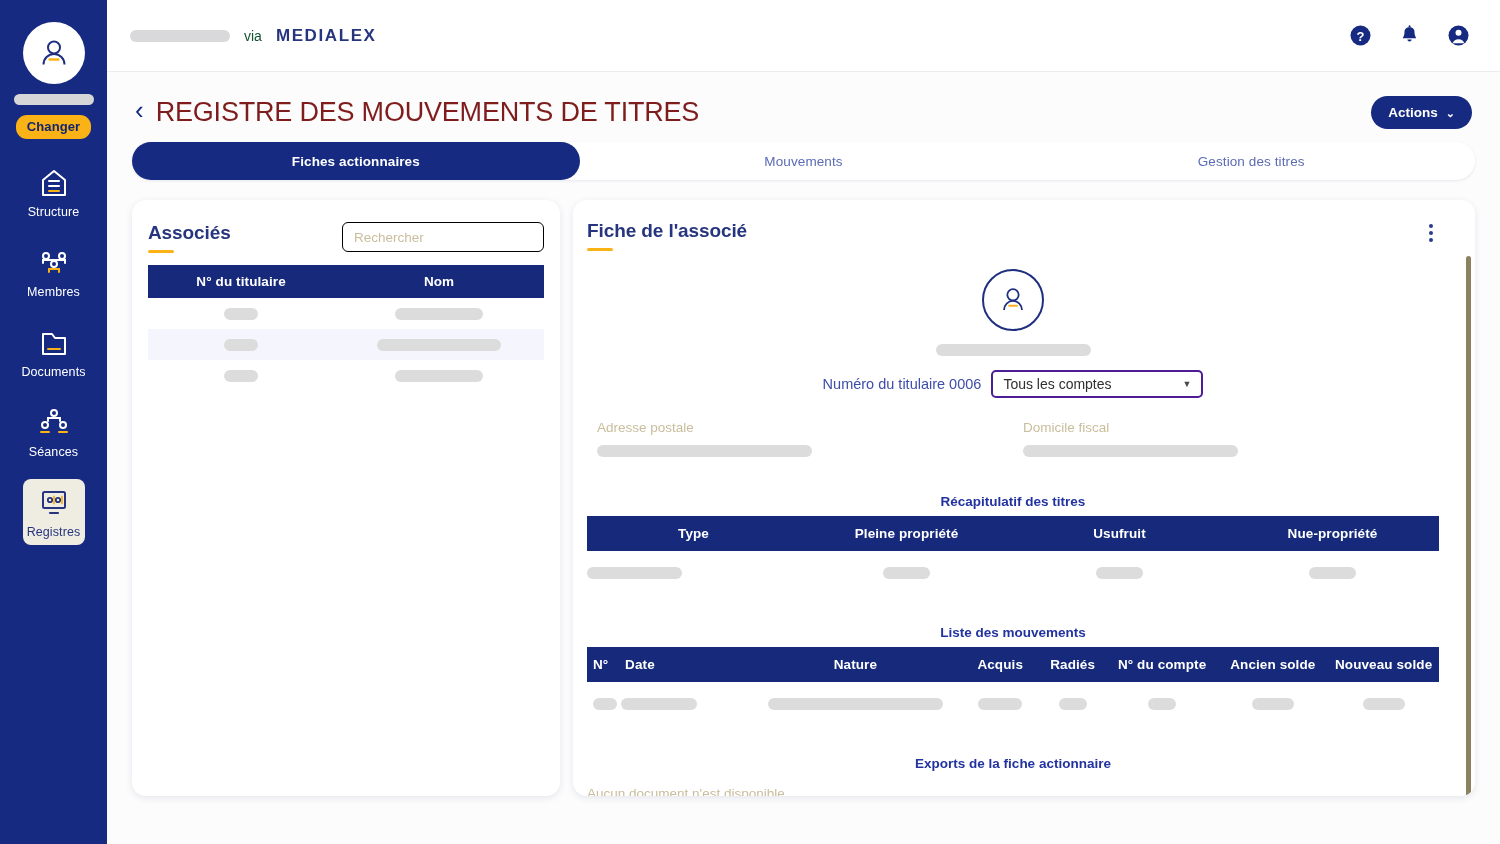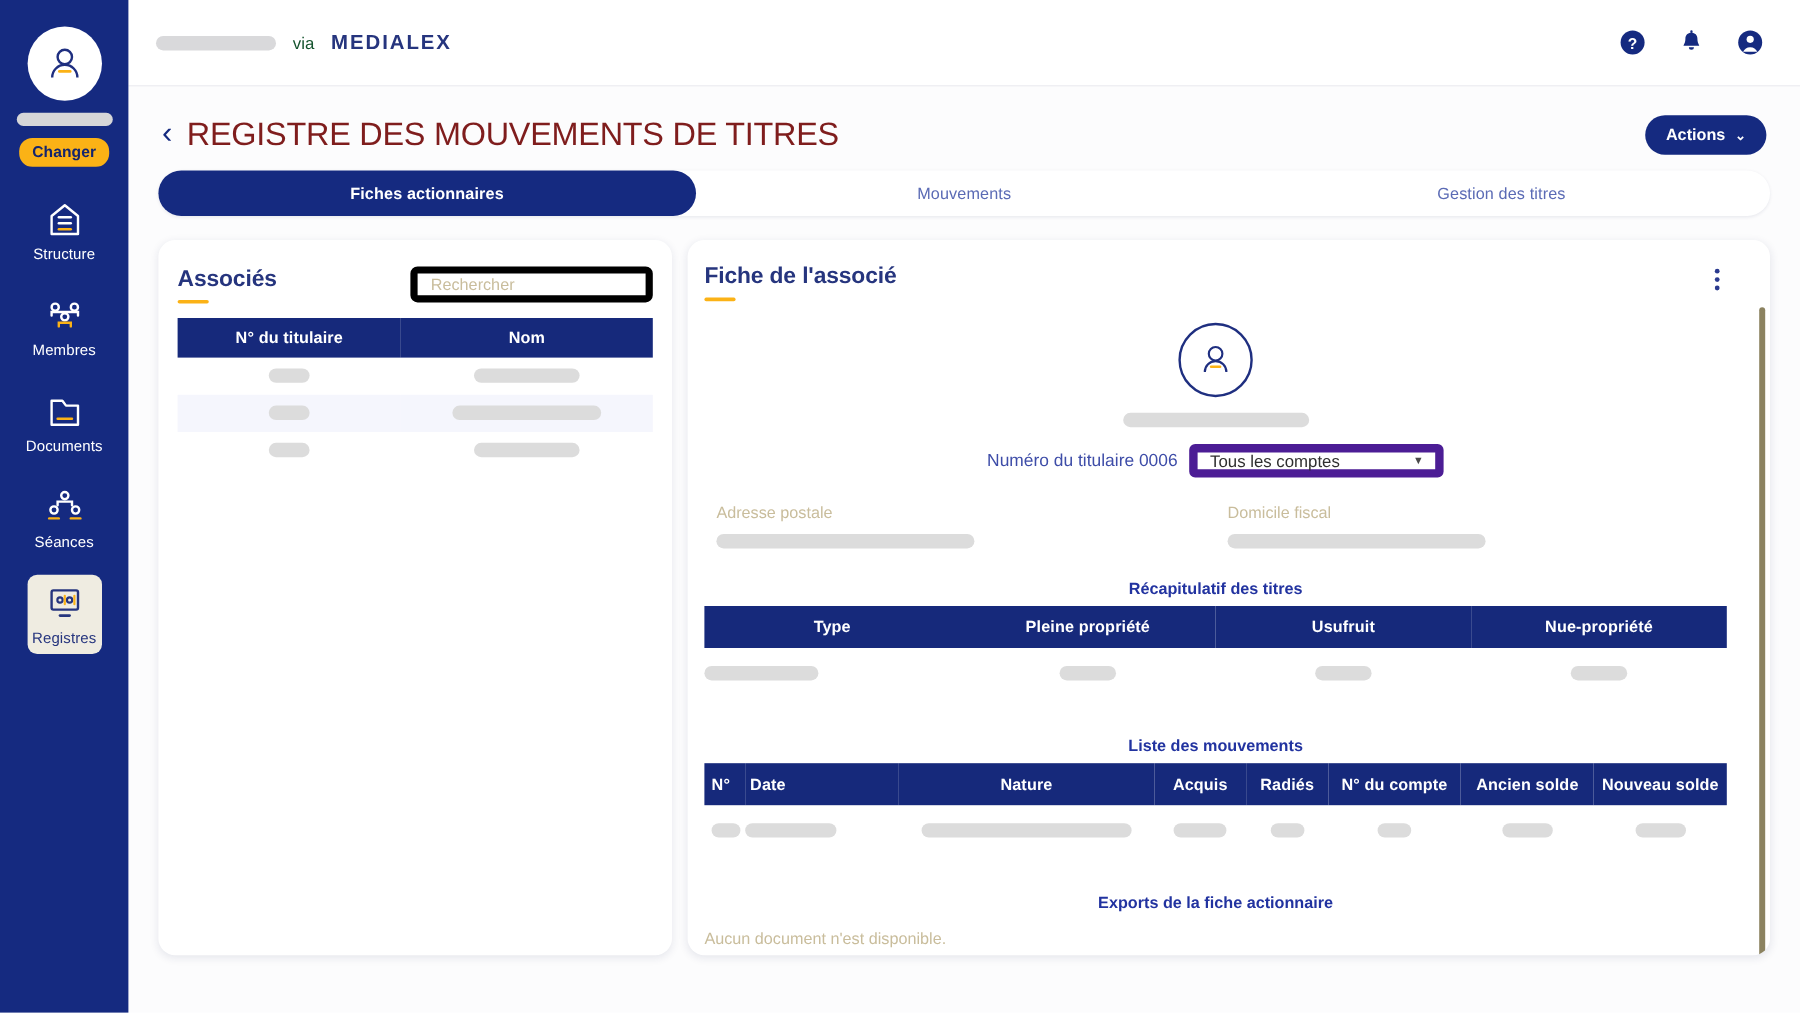--- a/index.html
+++ b/index.html
@@ -135,7 +135,7 @@
   }
   .search-box {
     margin-left: auto; width: 202px; height: 30px;
-    border: 6px solid #000000; border-radius: 6px;
+    border: 1px solid #000000; border-radius: 6px;
     padding: 0 11px; font-size: 13.5px; color: #15803d;
     font-family: "Liberation Sans", sans-serif; outline: none;
     background: #fff;

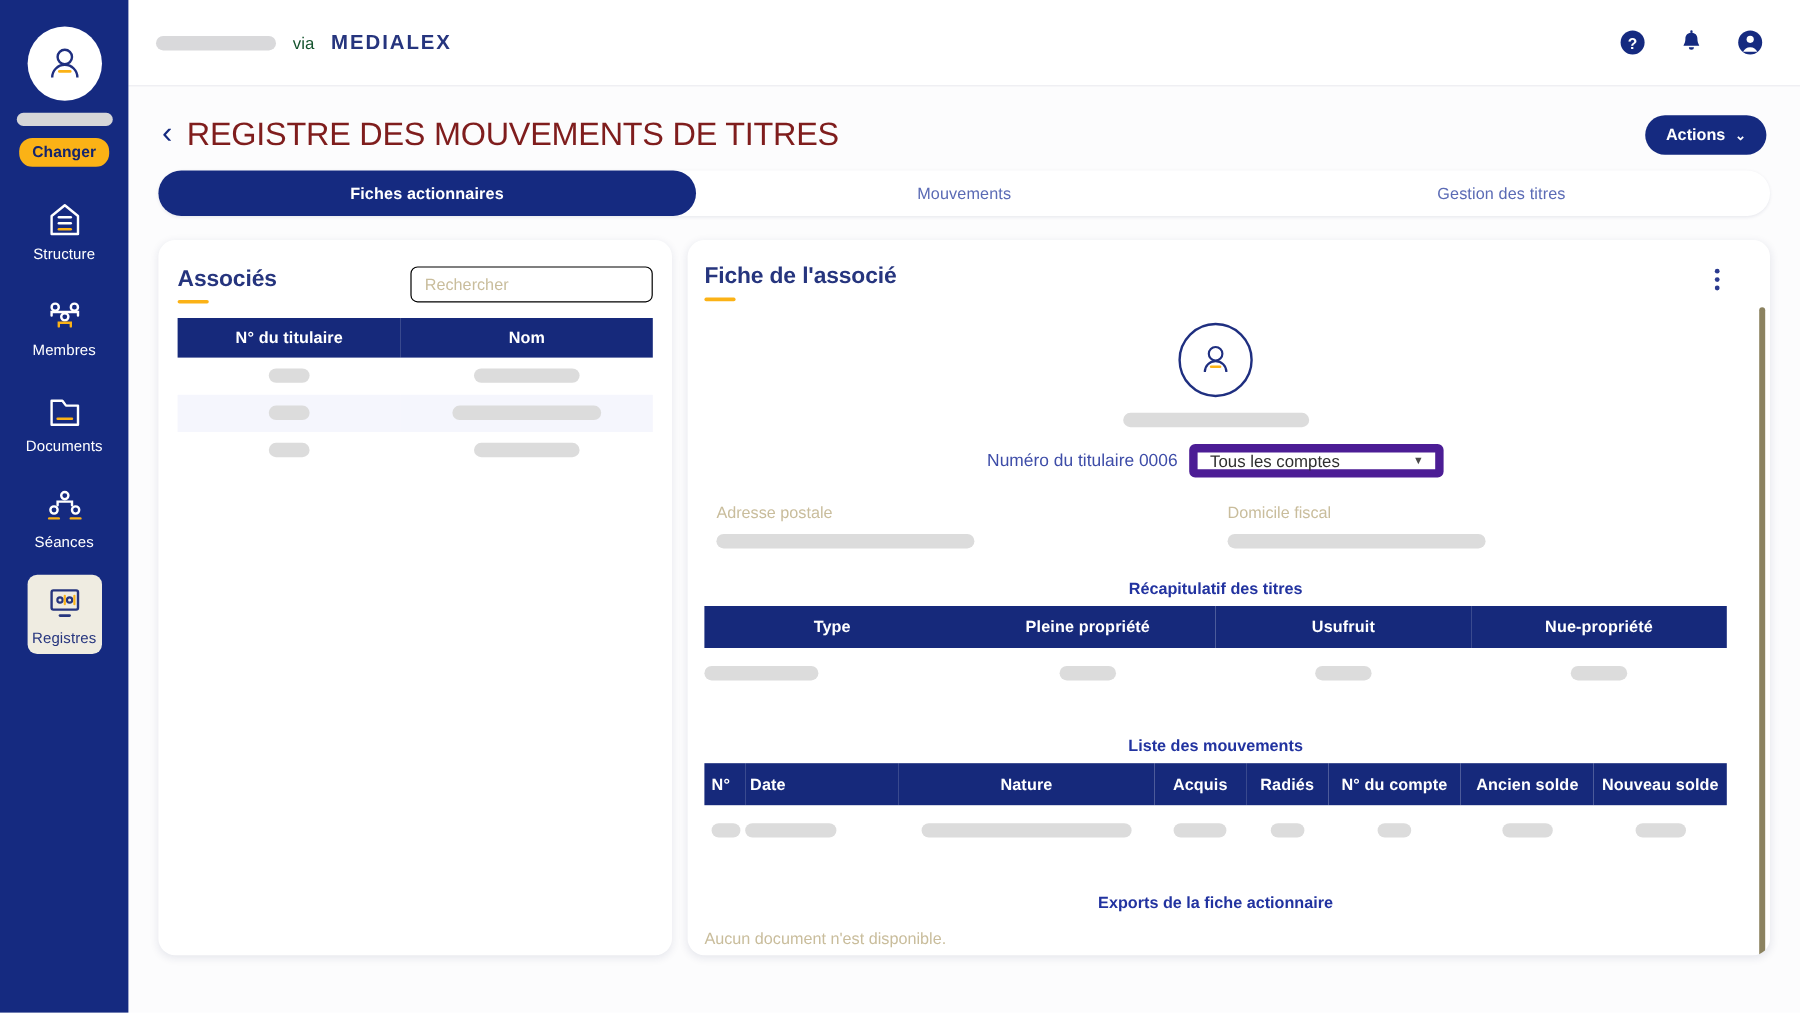--- a/index.html
+++ b/index.html
@@ -180,7 +180,7 @@
   }
   .num-label { color: #3e4da8; font-size: 14.5px; }
   .select-box {
-    width: 212px; height: 28px; border: 7px solid #4c1d95; border-radius: 5px;
+    width: 212px; height: 28px; border: 2px solid #4c1d95; border-radius: 5px;
     display: flex; align-items: center; padding: 0 10px;
     font-size: 14px; color: #2f2f2f; background: #fff; cursor: pointer;
   }

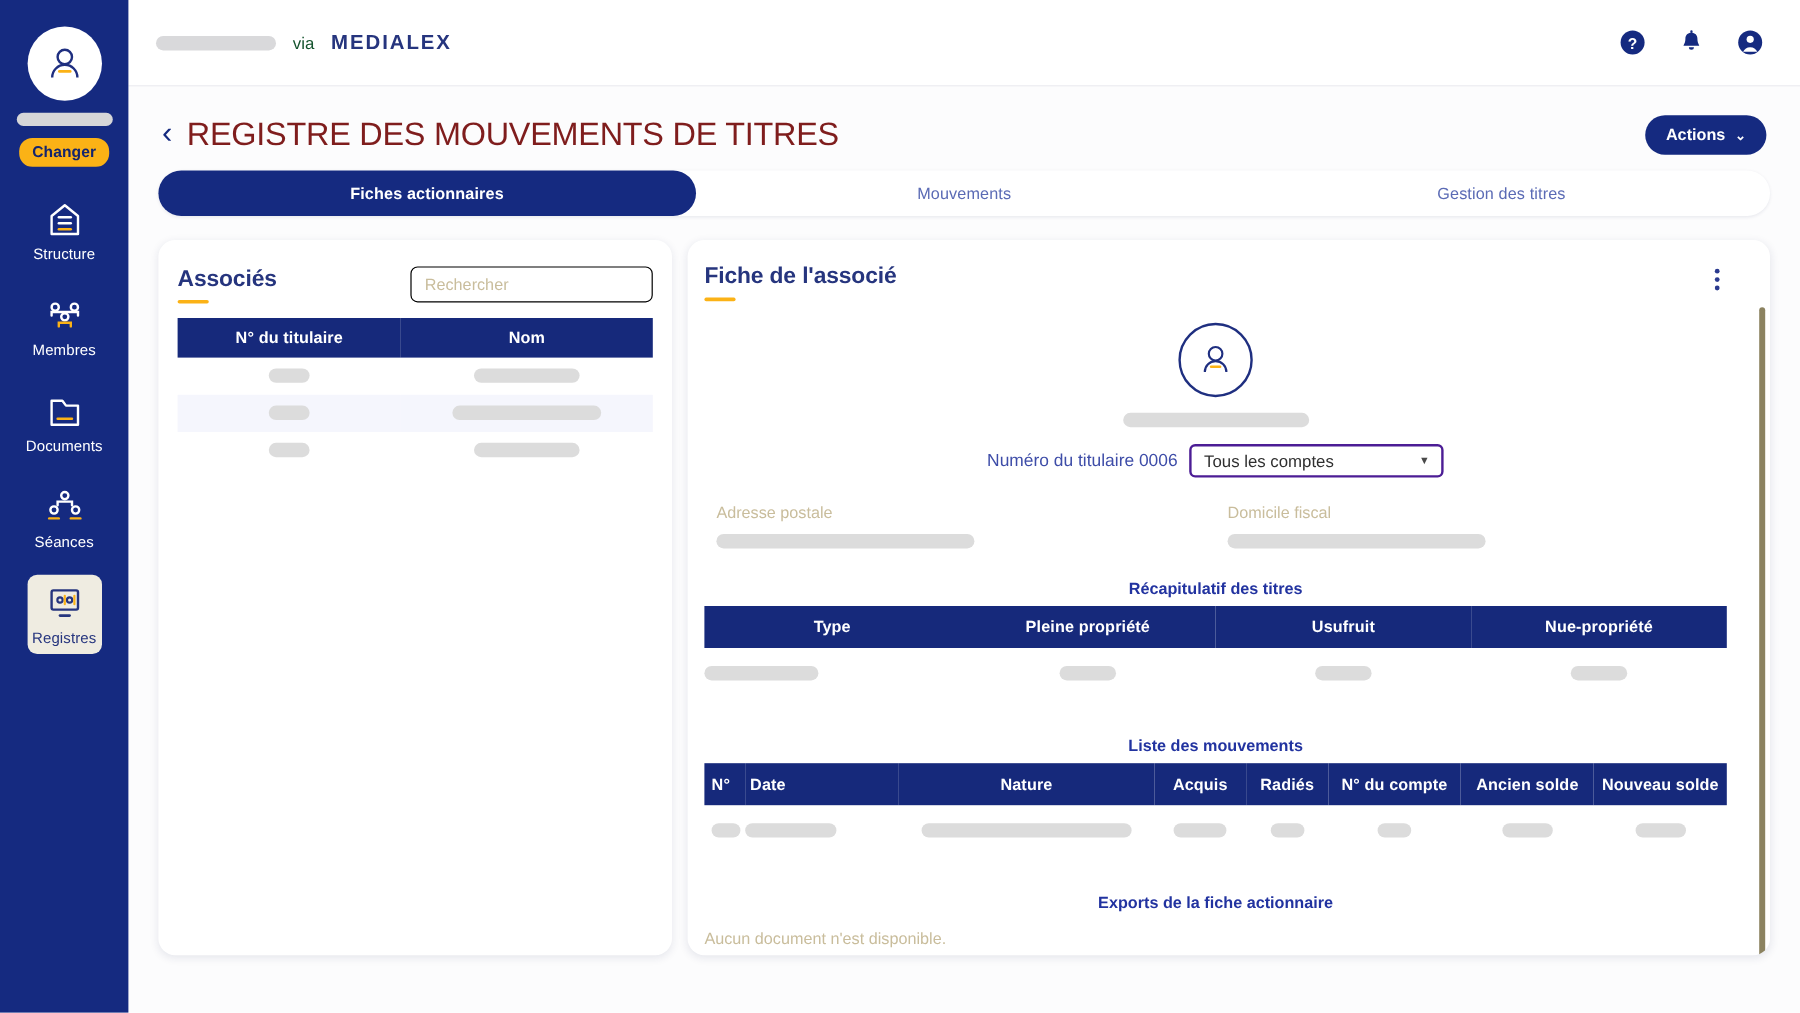--- a/index.html
+++ b/index.html
@@ -407,7 +407,7 @@
             </div>
           </div>
 
-          <div class="section-label" style="margin-top:26px">Récapitulatif des titres</div>
+          <div class="section-label" style="margin-top:37px">Récapitulatif des titres</div>
           <table class="recap-table">
             <thead>
               <tr class="thead-row">

